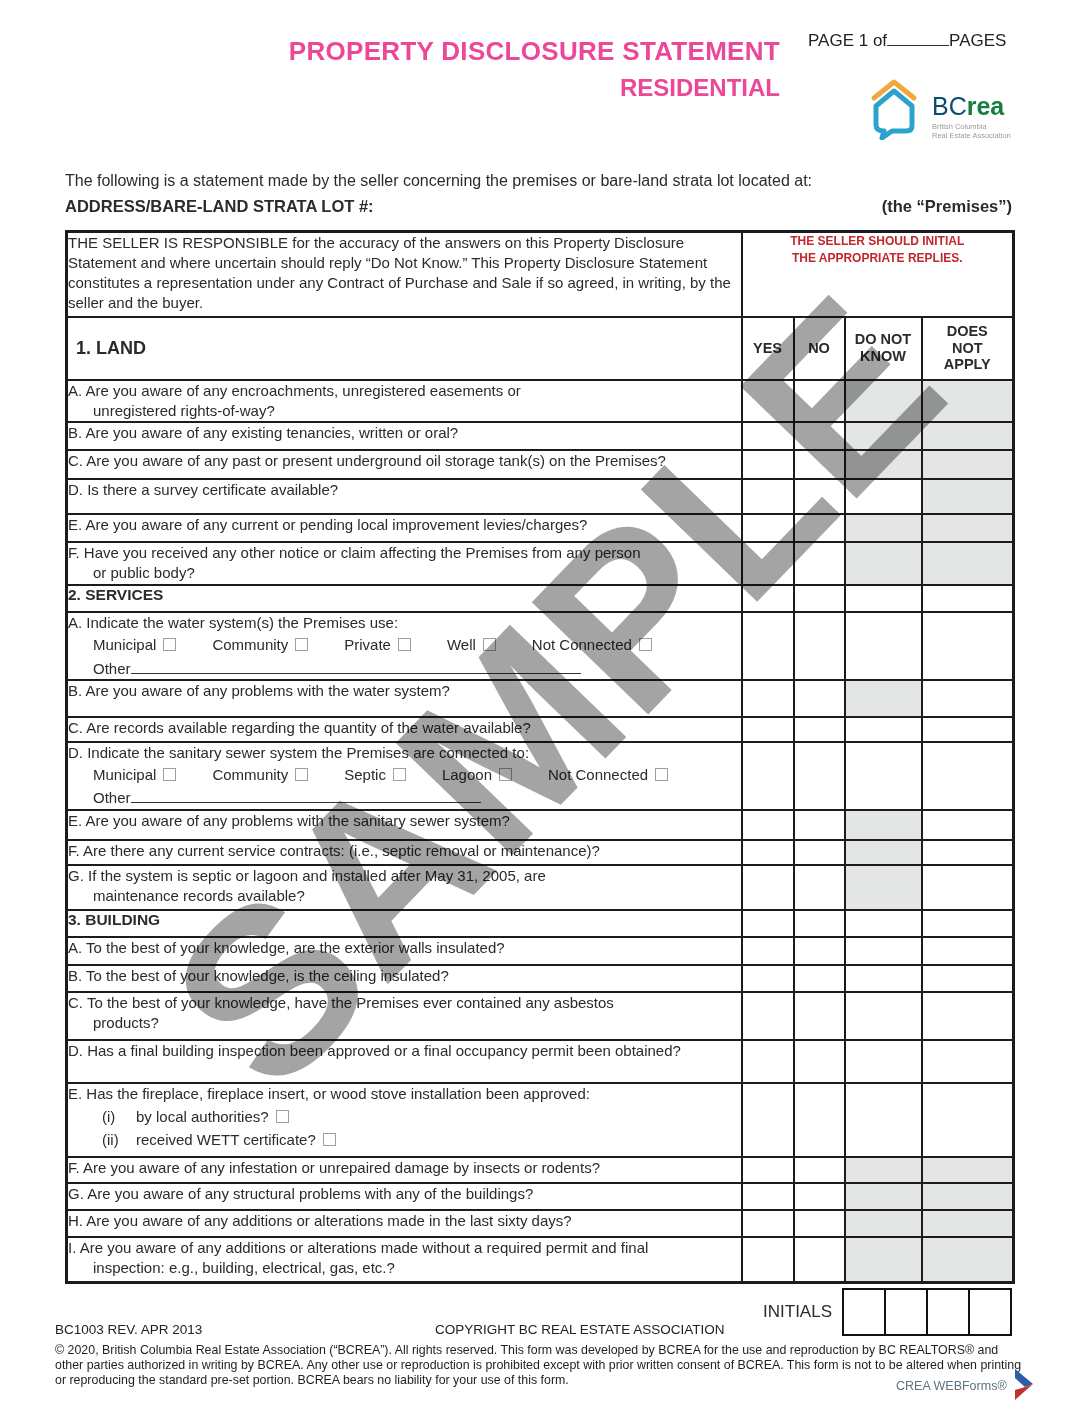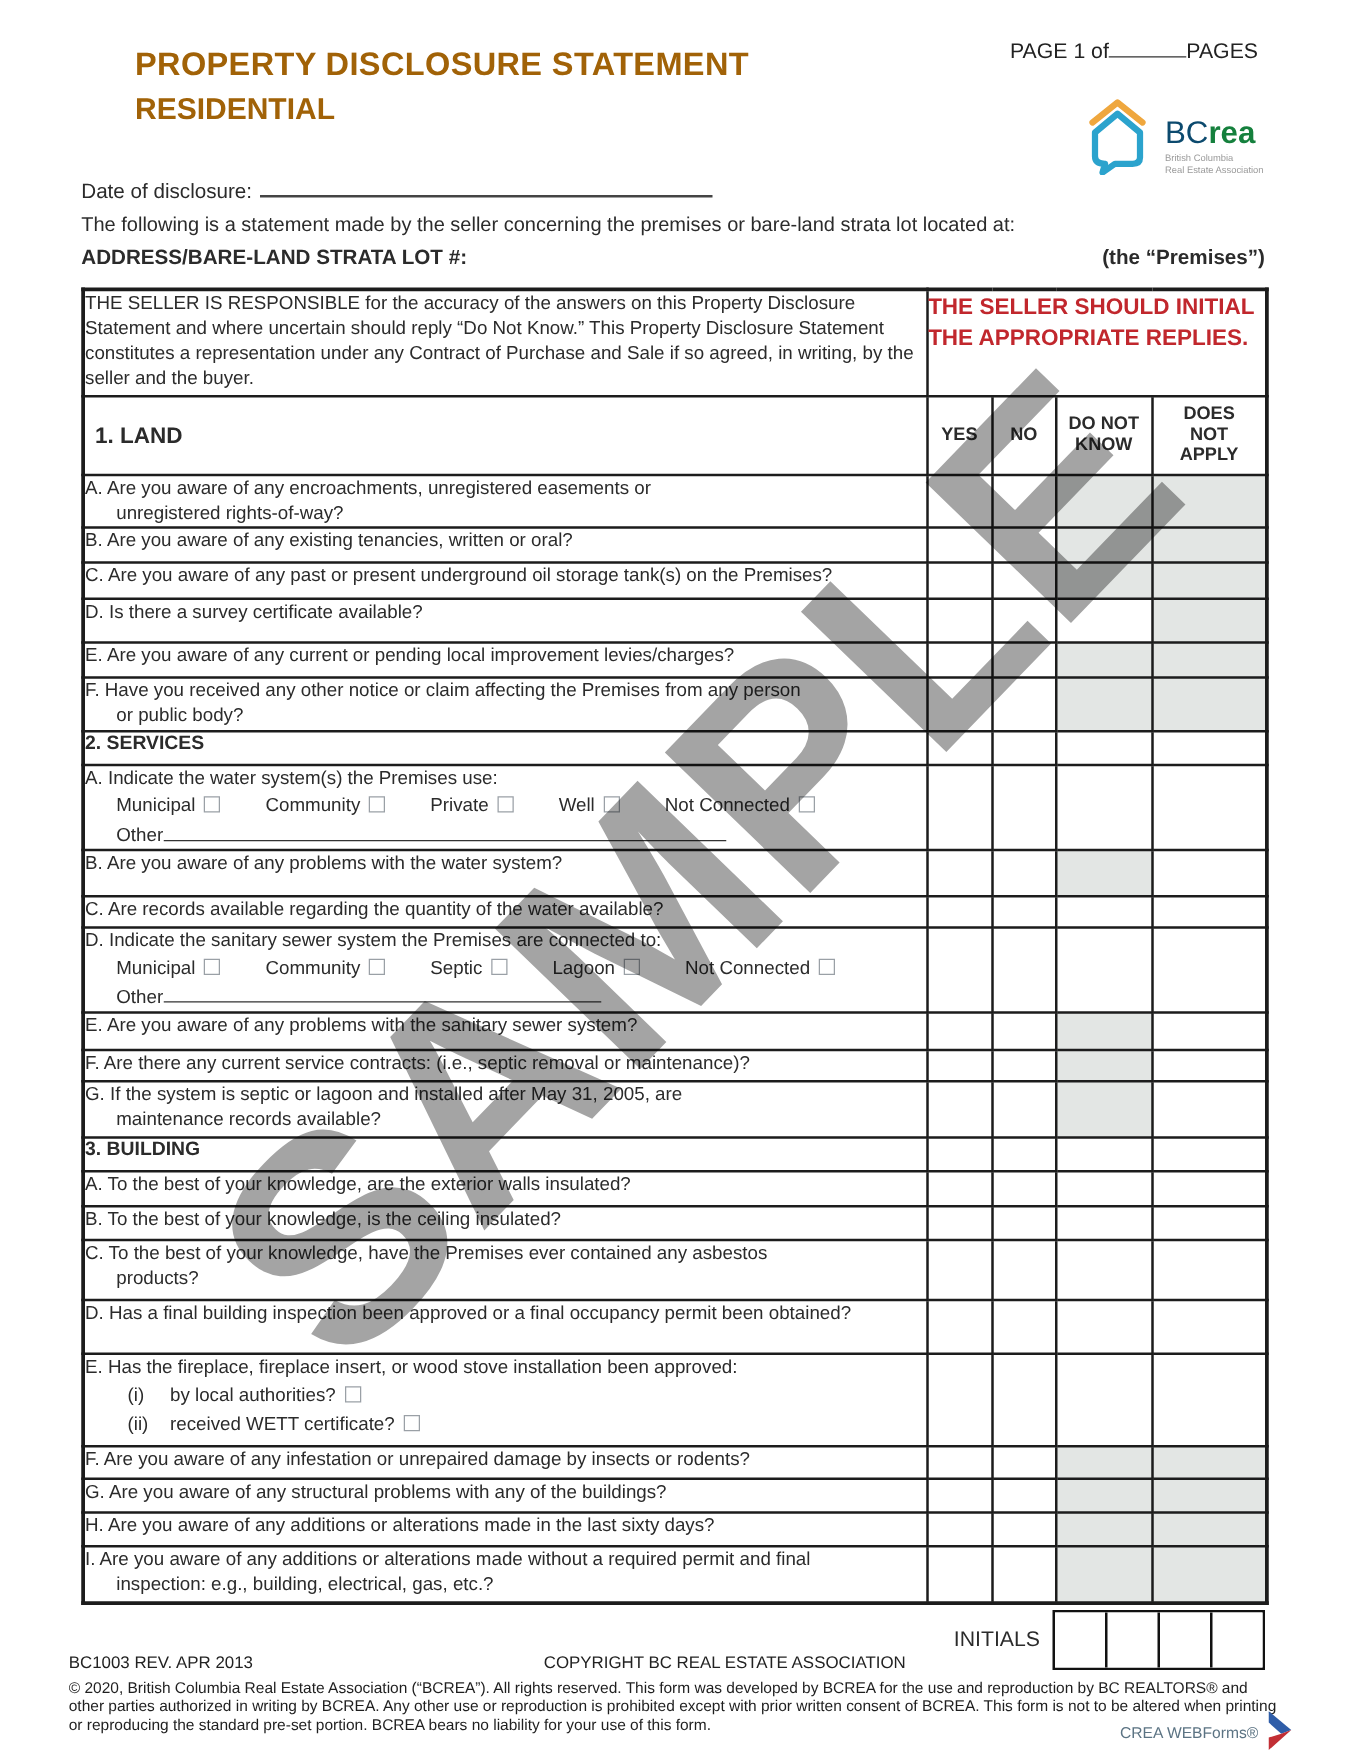--- a/index.html
+++ b/index.html
@@ -7,8 +7,8 @@
         font-family:"Liberation Sans",sans-serif;color:#2b2b2b;}
 
   
-  .title-block{position:absolute;top:36px;left:108px;width:672px;text-align:left;
-               font-weight:bold;color:#a16207;}
+  .title-block{position:absolute;top:36px;left:108px;width:672px;text-align:right;
+               font-weight:bold;color:#ec4899;}
   .title-block .t1{font-size:26px;letter-spacing:.3px;}
   .title-block .t2{font-size:24px;margin-top:7px;}
   .page-of{position:absolute;top:31px;left:808px;font-size:17px;color:#222;}

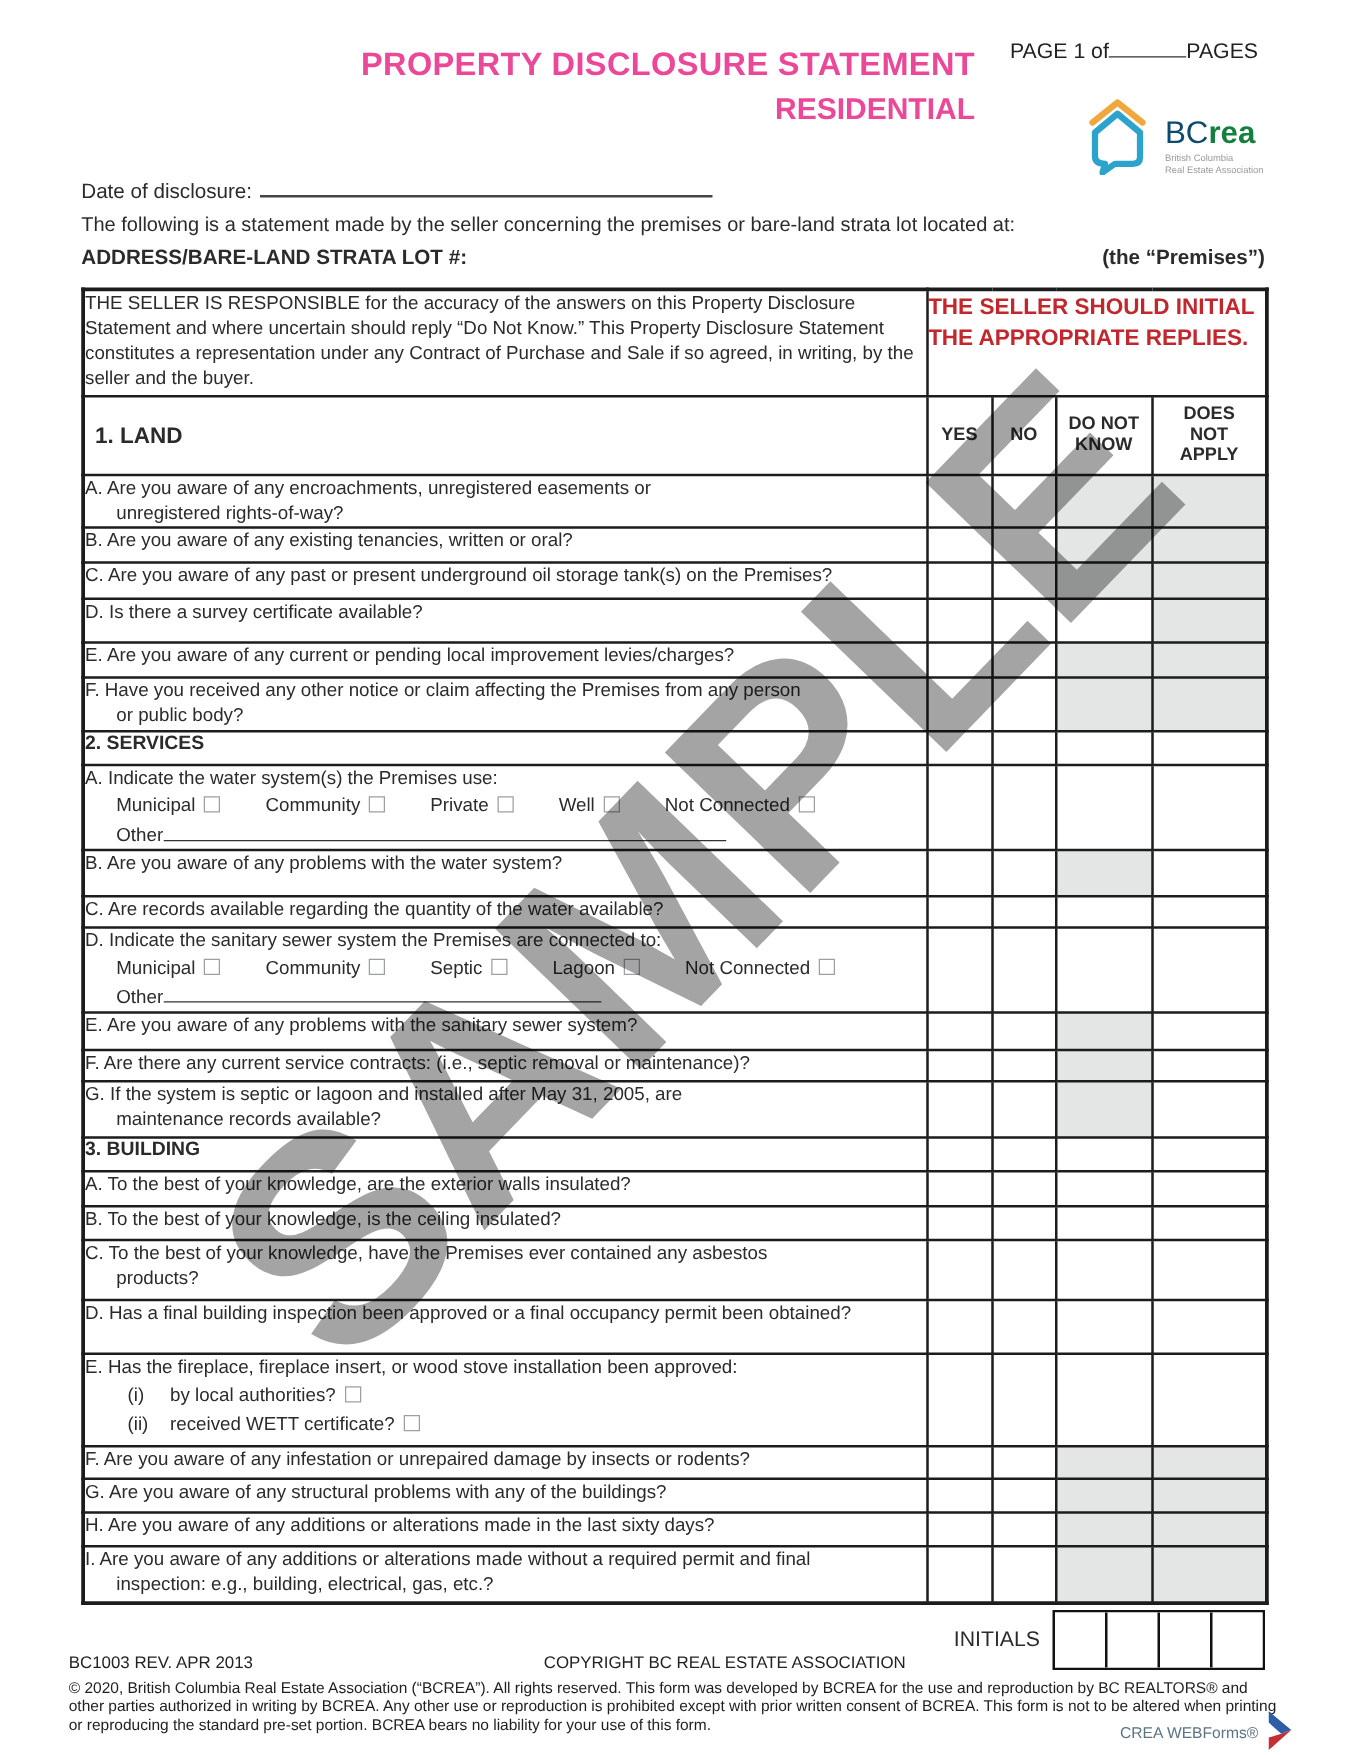--- a/index.html
+++ b/index.html
@@ -107,9 +107,6 @@
     </div>
   </div>
 
-  <div class="date-line">
-    <span>Date of disclosure:</span><span class="blank"></span>
-  </div>
   <div class="statement">The following is a statement made by the seller concerning the premises or bare-land strata lot located at:</div>
   <div class="addr-row">
     <span>ADDRESS/BARE-LAND STRATA LOT #:</span>

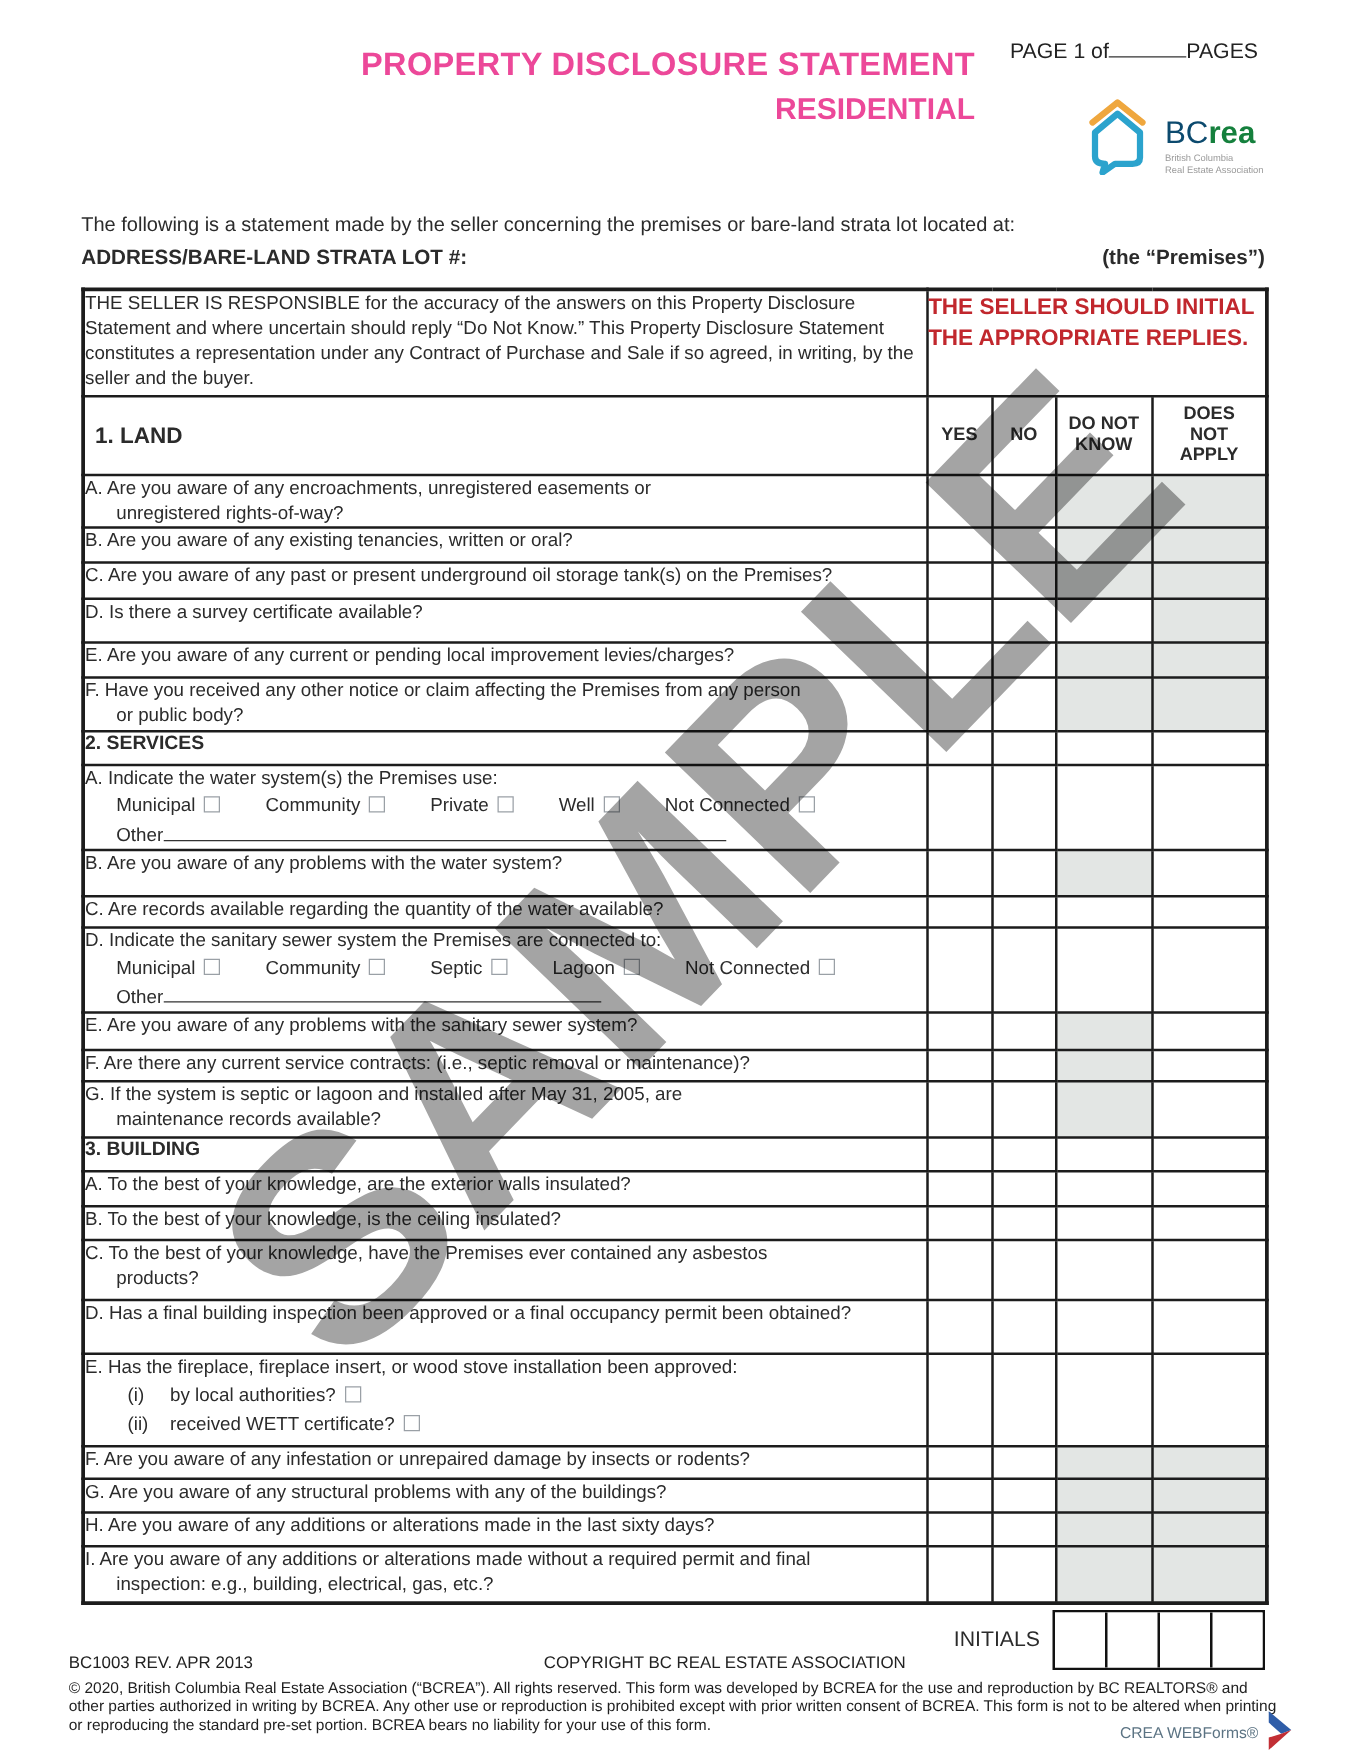--- a/index.html
+++ b/index.html
@@ -43,8 +43,8 @@
   td.ans{cursor:pointer;}
 
   .infoleft{padding:6px 10px;line-height:1.33;font-size:15px;}
-  .infored{color:#c1272d;font-weight:bold;vertical-align:middle;
-           font-size:18px;line-height:1.4;}
+  .infored{color:#c1272d;font-weight:bold;text-align:center;vertical-align:middle;
+           font-size:12px;line-height:1.4;}
 
   .optrow{display:flex;gap:36px;padding-left:25px;margin-top:2px;}
   .opt{white-space:nowrap;}

